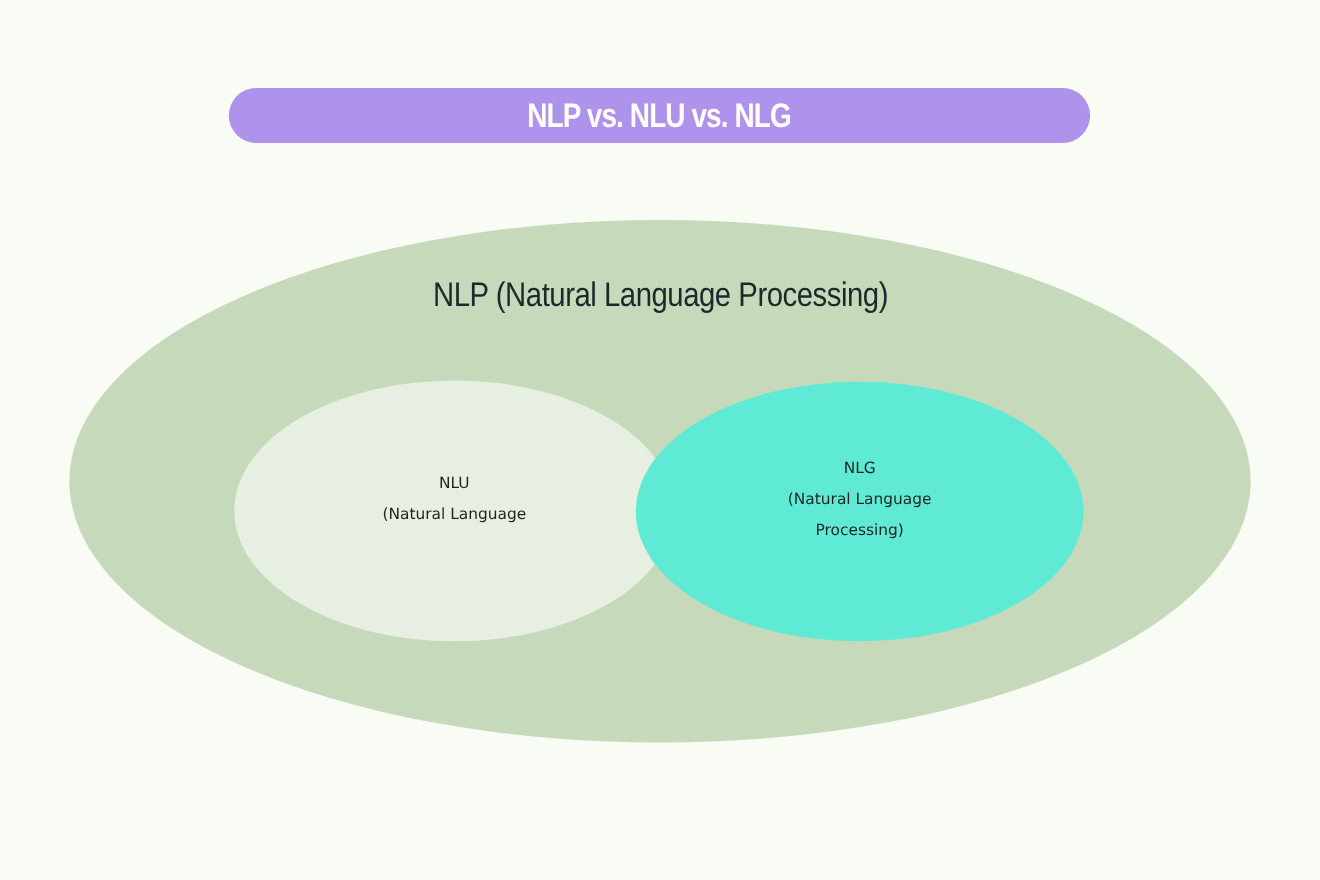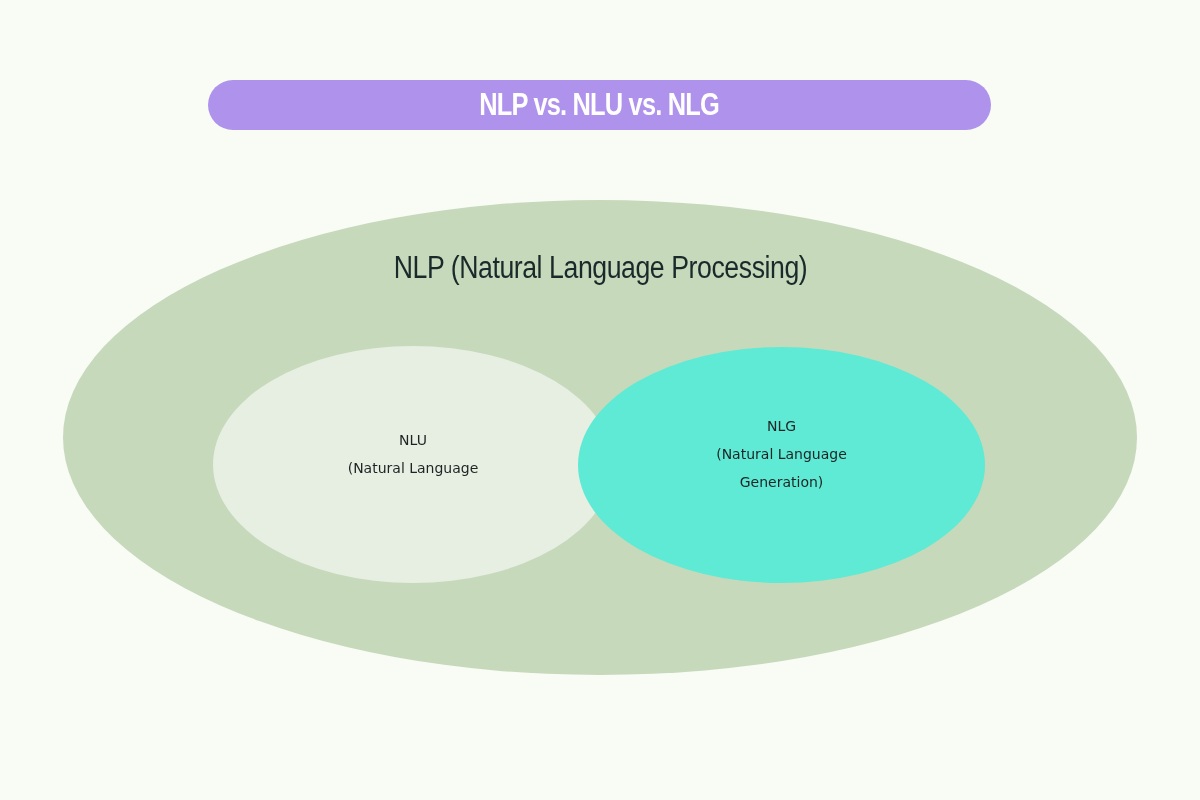--- a/index.html
+++ b/index.html
@@ -118,7 +118,7 @@
   <div class="inner-text">
     <div>NLG</div>
     <div>(Natural Language</div>
-    <div>Generation)</div>
+    <div>Processing)</div>
   </div>
 </div>
 

